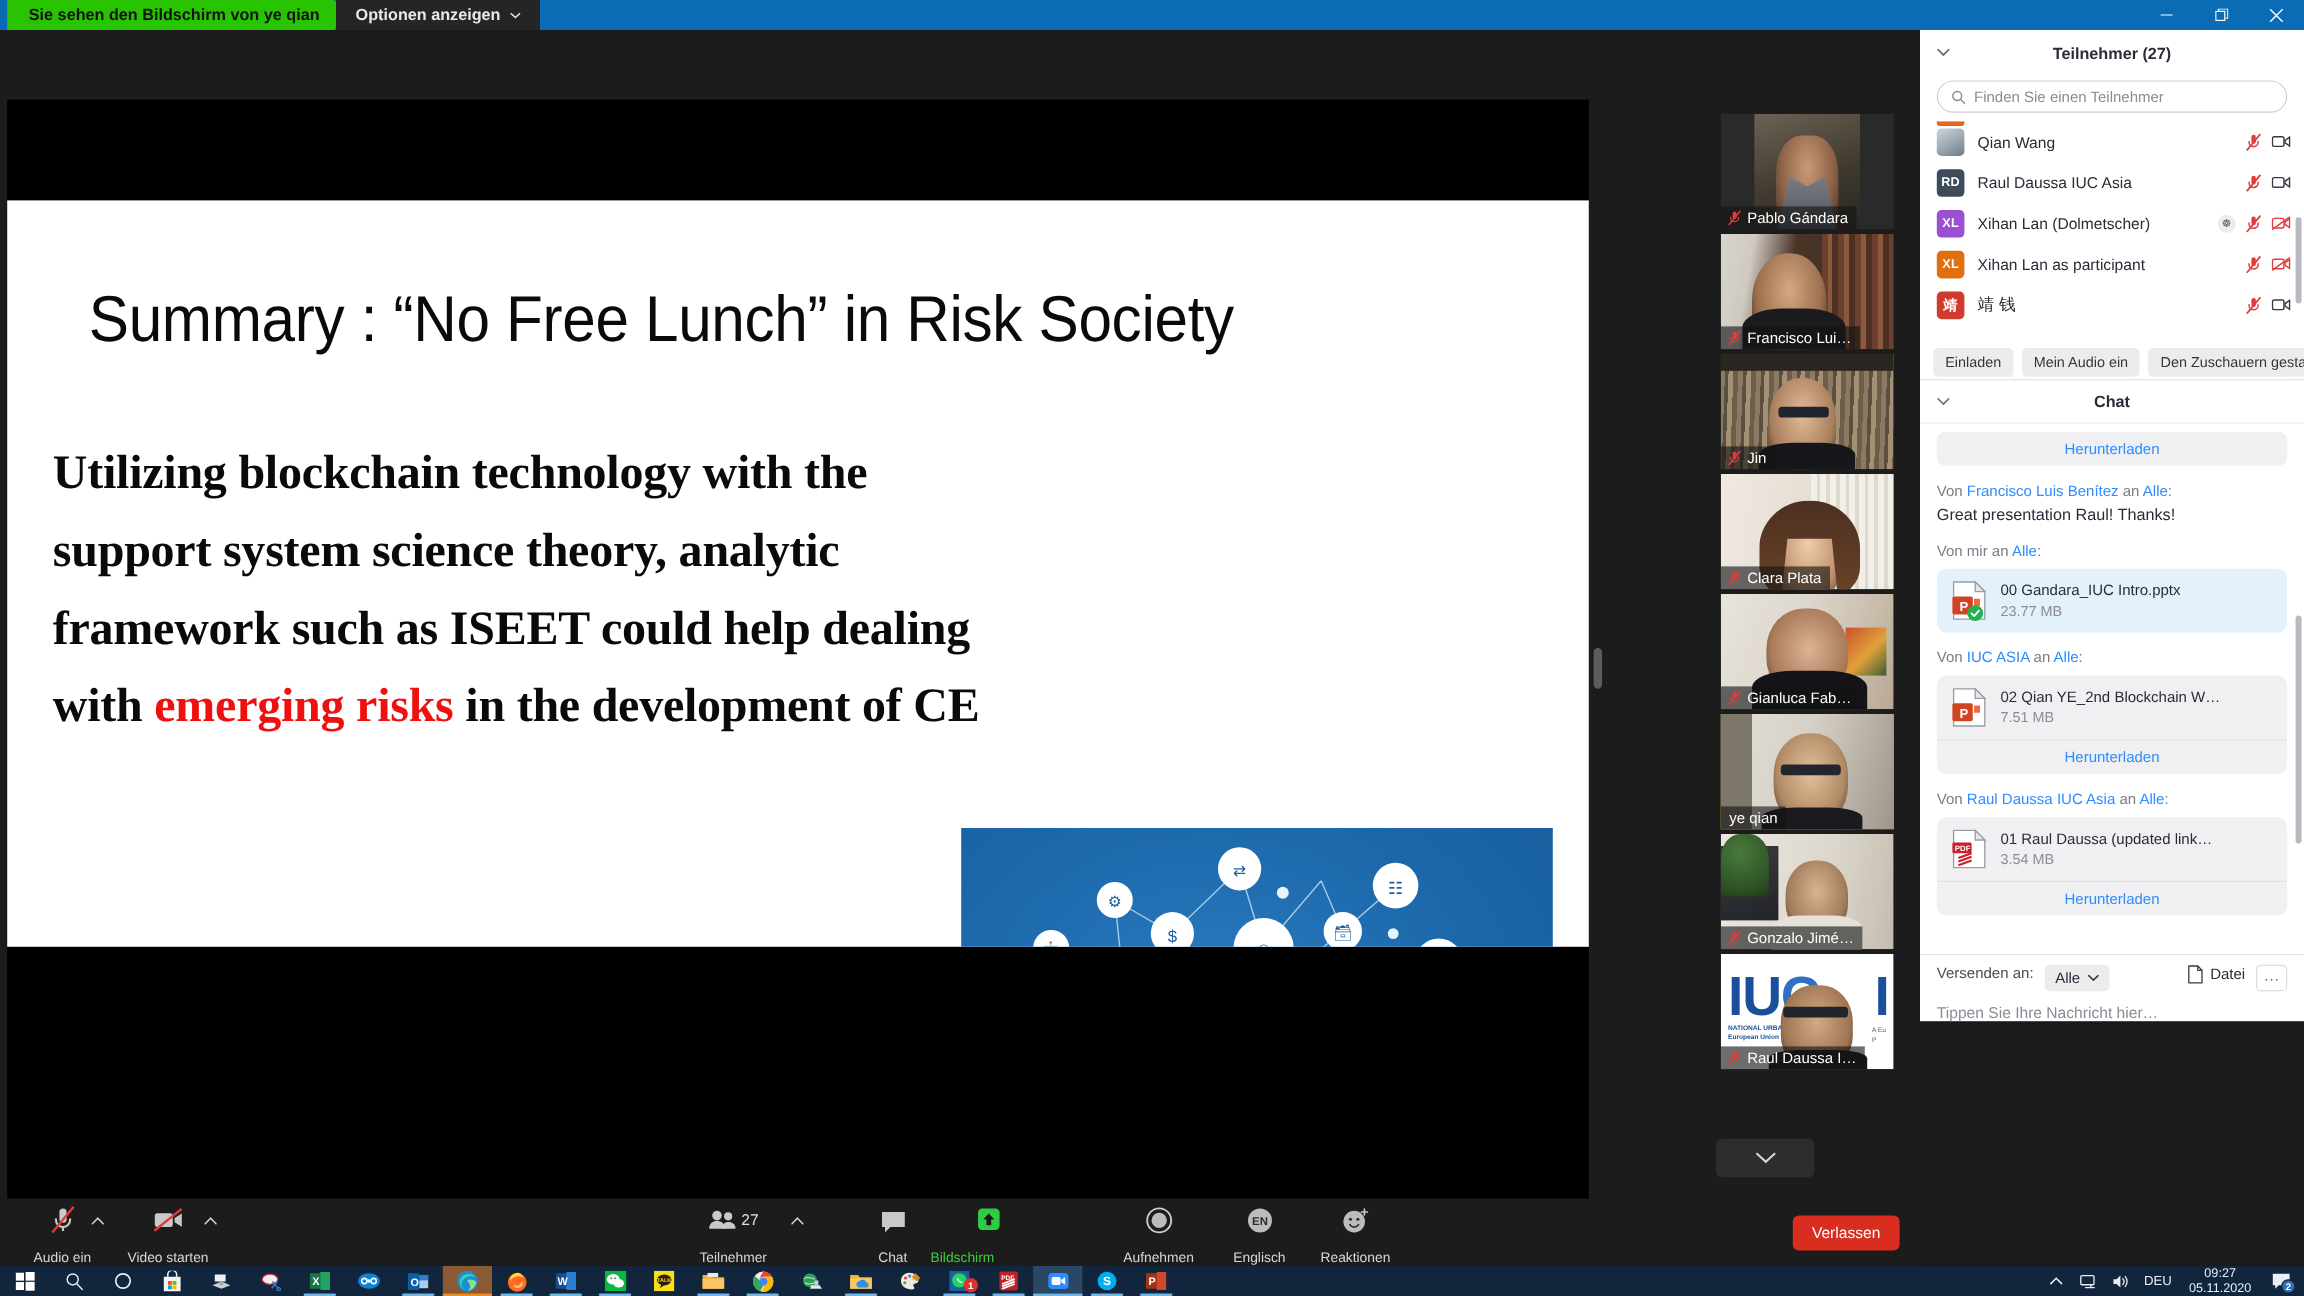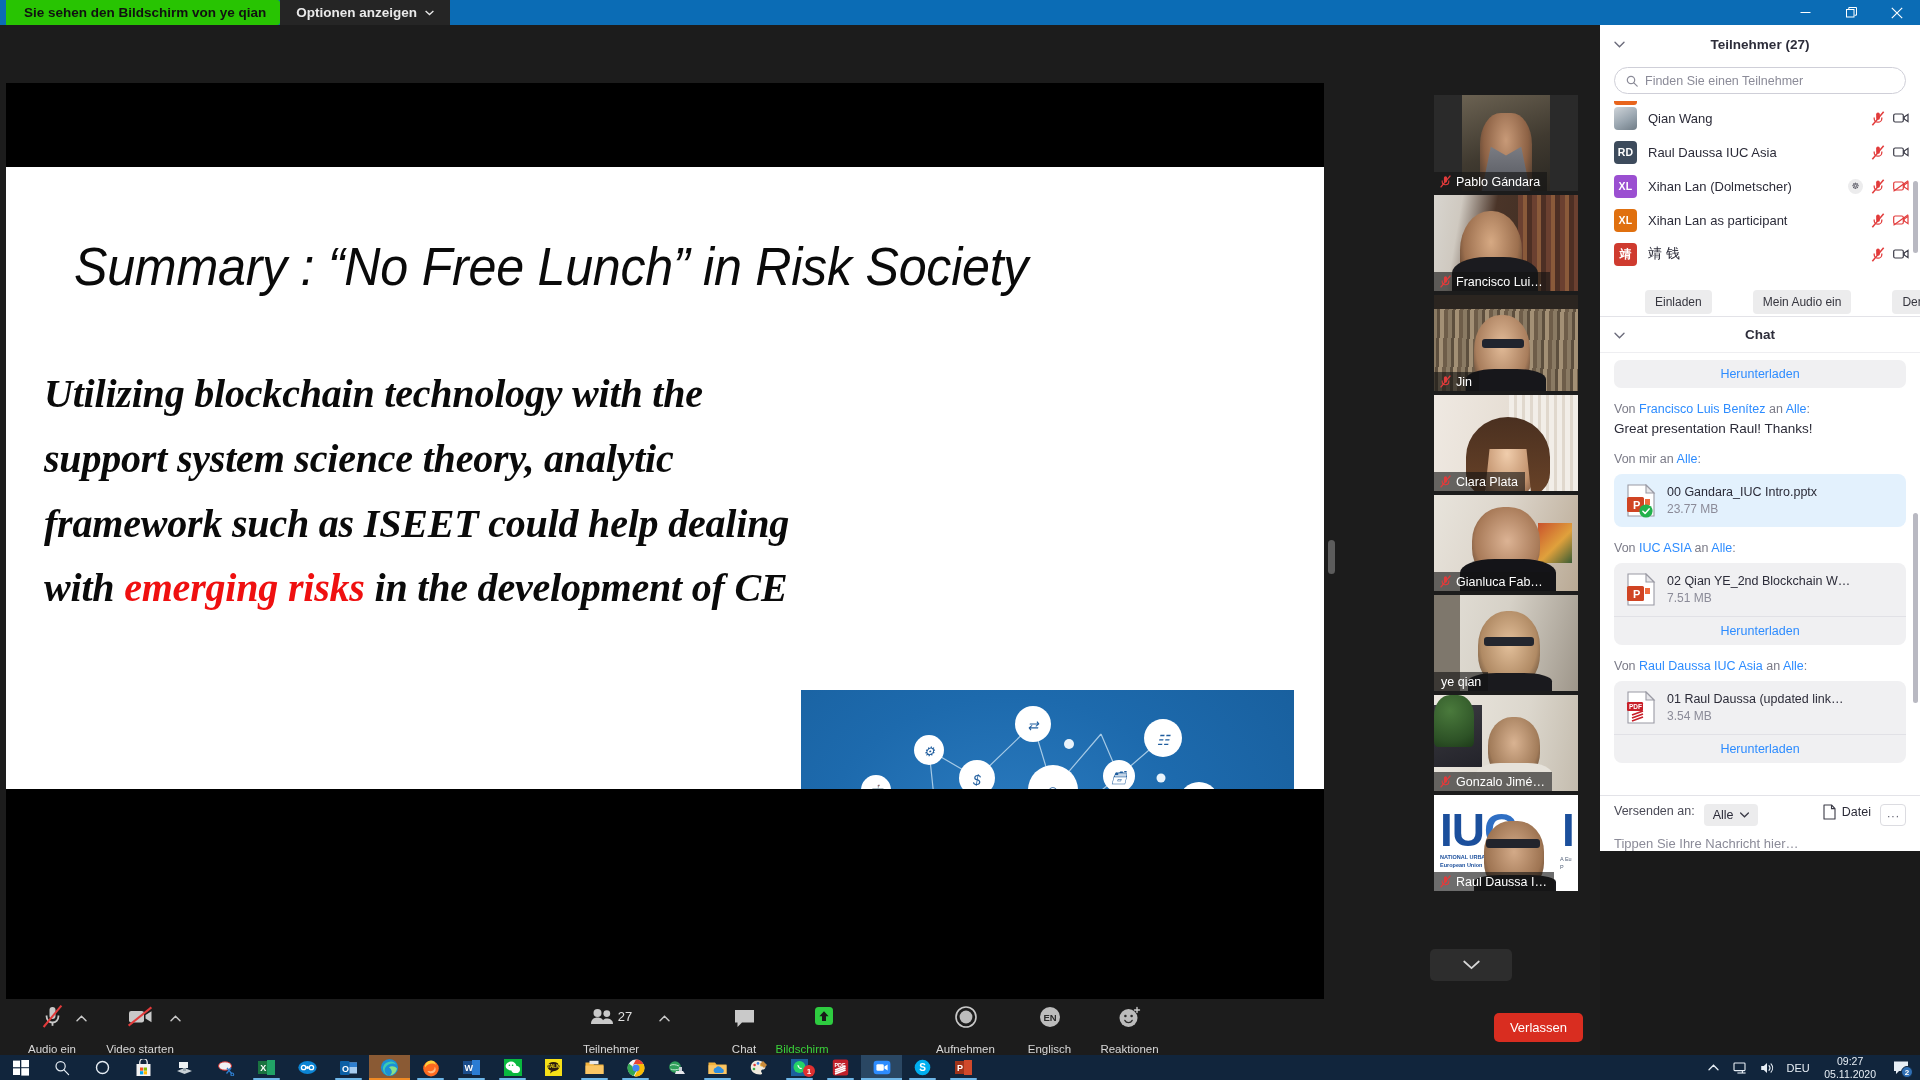--- a/index.html
+++ b/index.html
@@ -66,7 +66,7 @@
   }
   #slide{
     position:absolute; left:0; top:84px; width:1318px; height:622px;
-    background:#fff; overflow:hidden;font-style:italic;
+    background:#fff; overflow:hidden;
   }
   #slide-title{
     position:absolute; left:68px; top:68px; width:1120px;

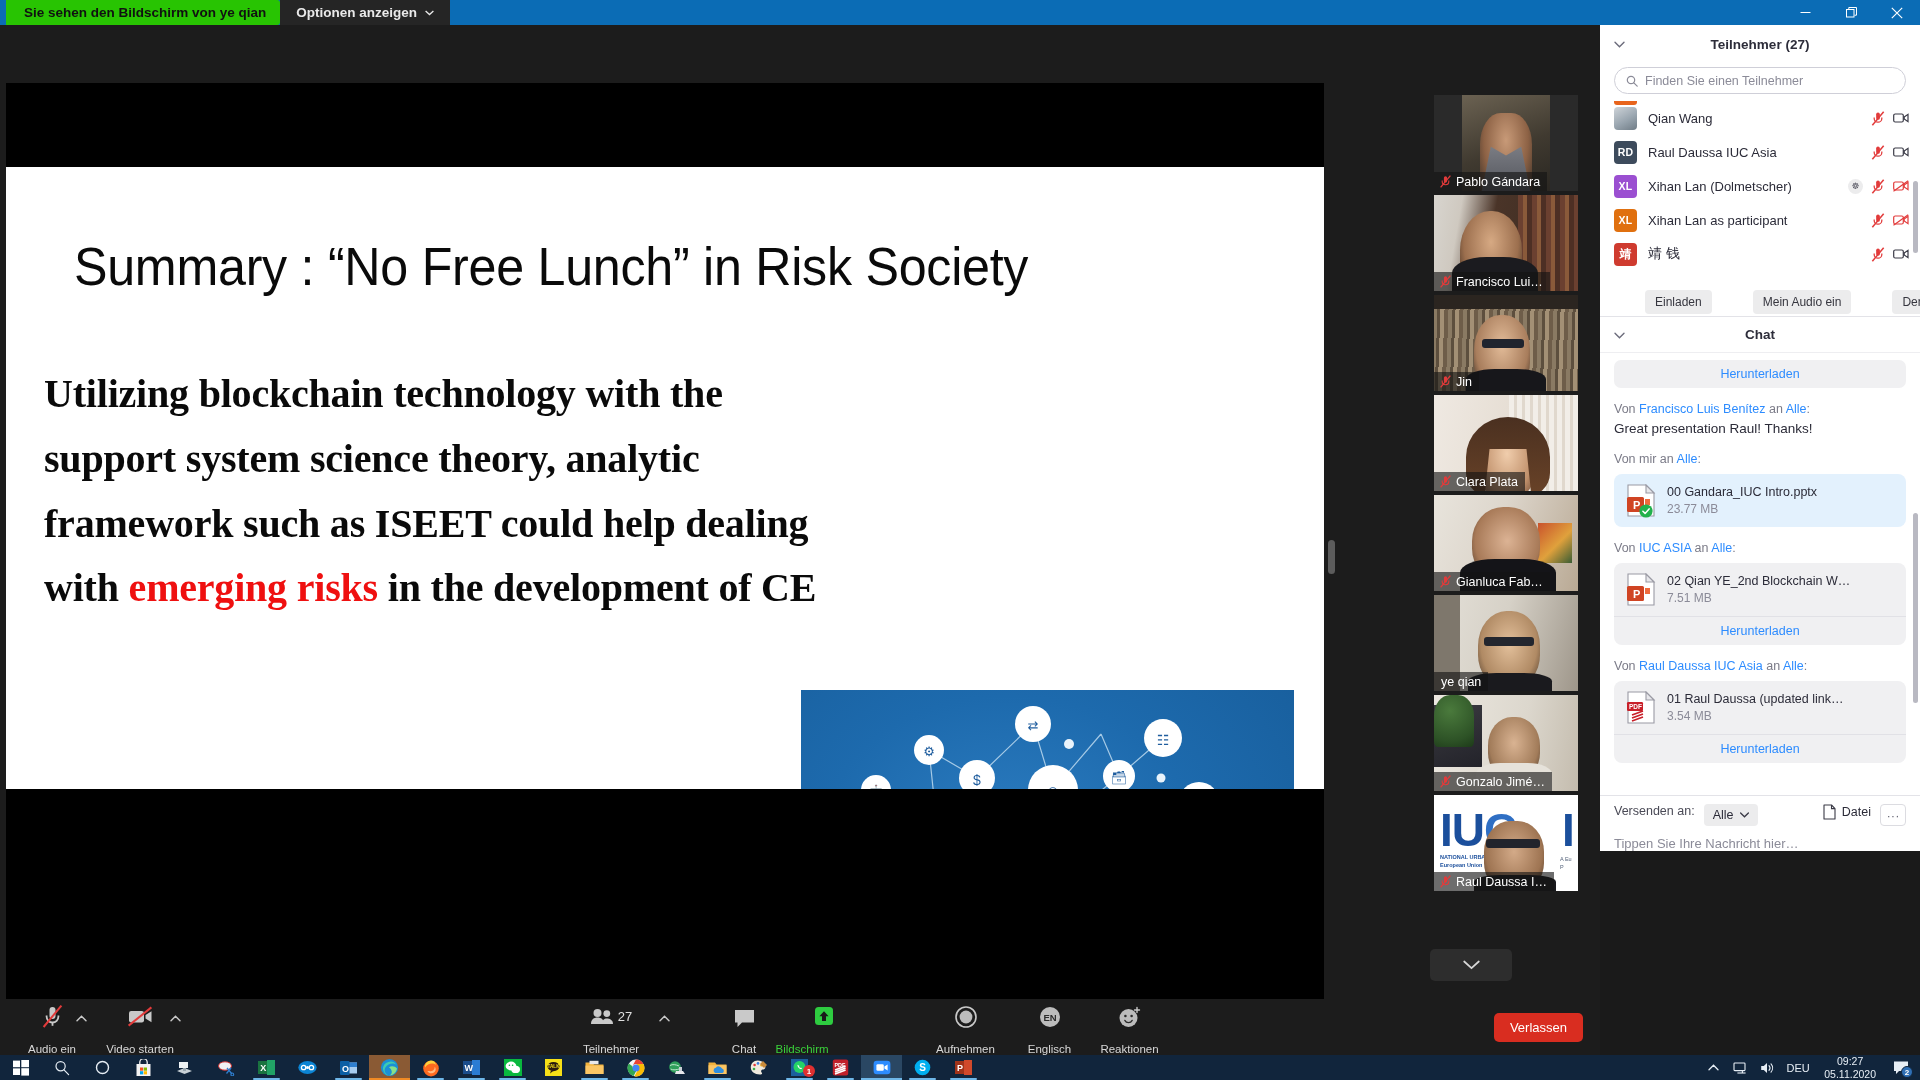--- a/index.html
+++ b/index.html
@@ -193,7 +193,7 @@
   }
   .p-btn{
     background:#ececed; color:#36363f; font-size:12px;
-    padding:5px 10px; border-radius:4px; white-space:nowrap;margin-left:34px;
+    padding:5px 10px; border-radius:4px; white-space:nowrap;
   }
   #chat-head{
     height:36px; display:flex; align-items:center; position:relative; flex:none;

